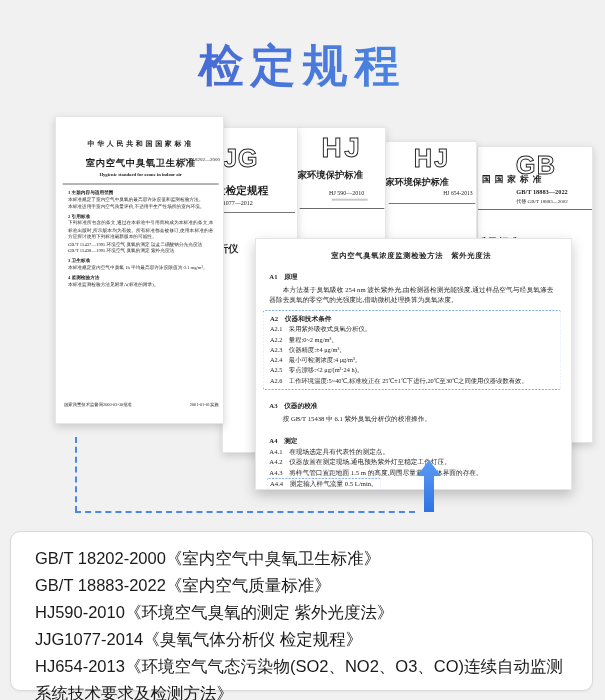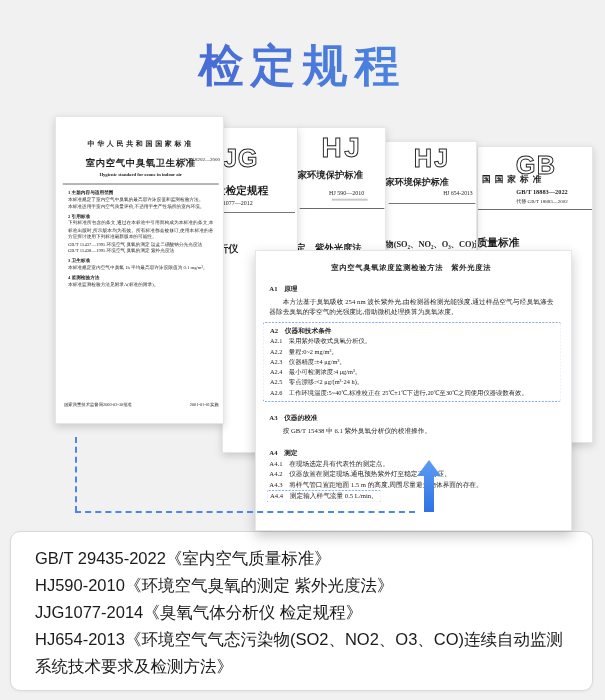--- a/index.html
+++ b/index.html
@@ -45,7 +45,7 @@
   #doc-hj590   { left:296px; top:127px; width:90px;  height:158px; z-index:3; }
   #doc-jjg     { left:222px; top:127px; width:76px;  height:326px; z-index:4; }
   #doc-gb18202 { left:55px;  top:116px; width:169px; height:308px; z-index:5; }
-  #doc-main    { left:255px; top:250px; width:317px; height:281px; z-index:6;
+  #doc-main    { left:255px; top:238px; width:317px; height:252px; z-index:6;
                  box-shadow:0 5px 12px rgba(0,0,0,0.22); }
 
   

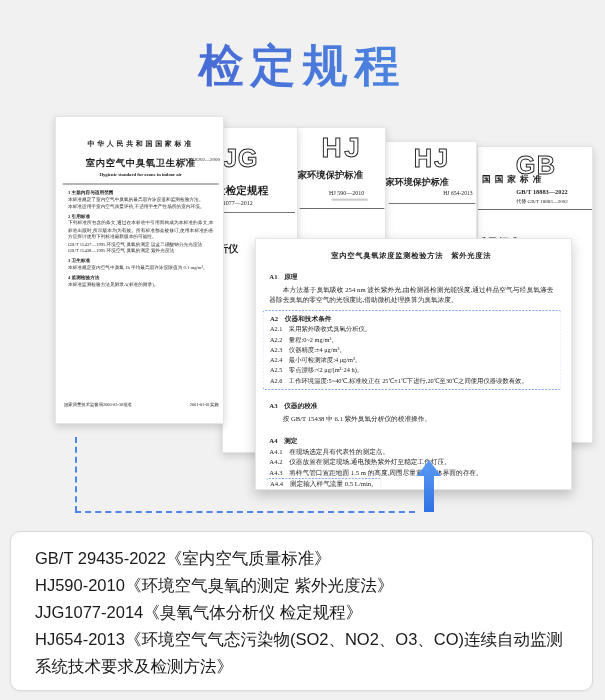--- a/index.html
+++ b/index.html
@@ -247,6 +247,7 @@
 </svg>
 
 <div class="standards-card">
+  <div>GB/T 18202-2000《室内空气中臭氧卫生标准》</div>
   <div>GB/T 29435-2022《室内空气质量标准》</div>
   <div>HJ590-2010《环境空气臭氧的测定 紫外光度法》</div>
   <div>JJG1077-2014《臭氧气体分析仪 检定规程》</div>

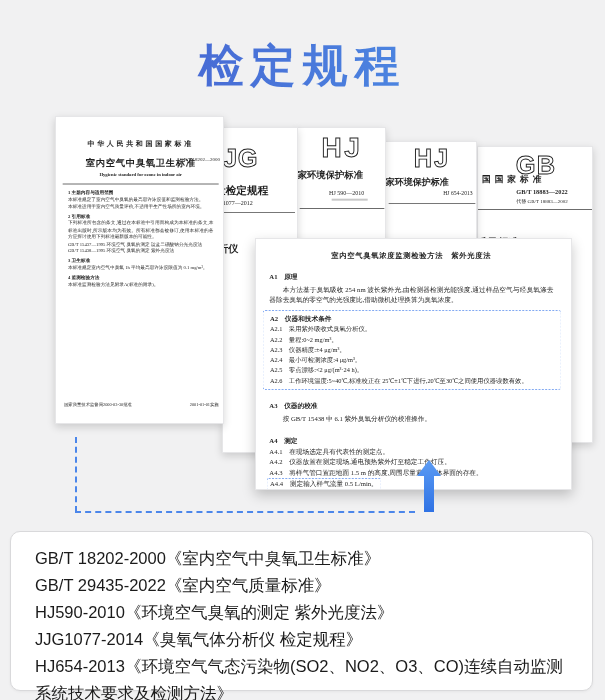--- a/index.html
+++ b/index.html
@@ -248,7 +248,7 @@
 
 <div class="standards-card">
   <div>GB/T 18202-2000《室内空气中臭氧卫生标准》</div>
-  <div>GB/T 29435-2022《室内空气质量标准》</div>
+  <div>GB/T 18883-2022《室内空气质量标准》</div>
   <div>HJ590-2010《环境空气臭氧的测定 紫外光度法》</div>
   <div>JJG1077-2014《臭氧气体分析仪 检定规程》</div>
   <div>HJ654-2013《环境空气气态污染物(SO2、NO2、O3、CO)连续自动监测系统技术要求及检测方法》</div>

